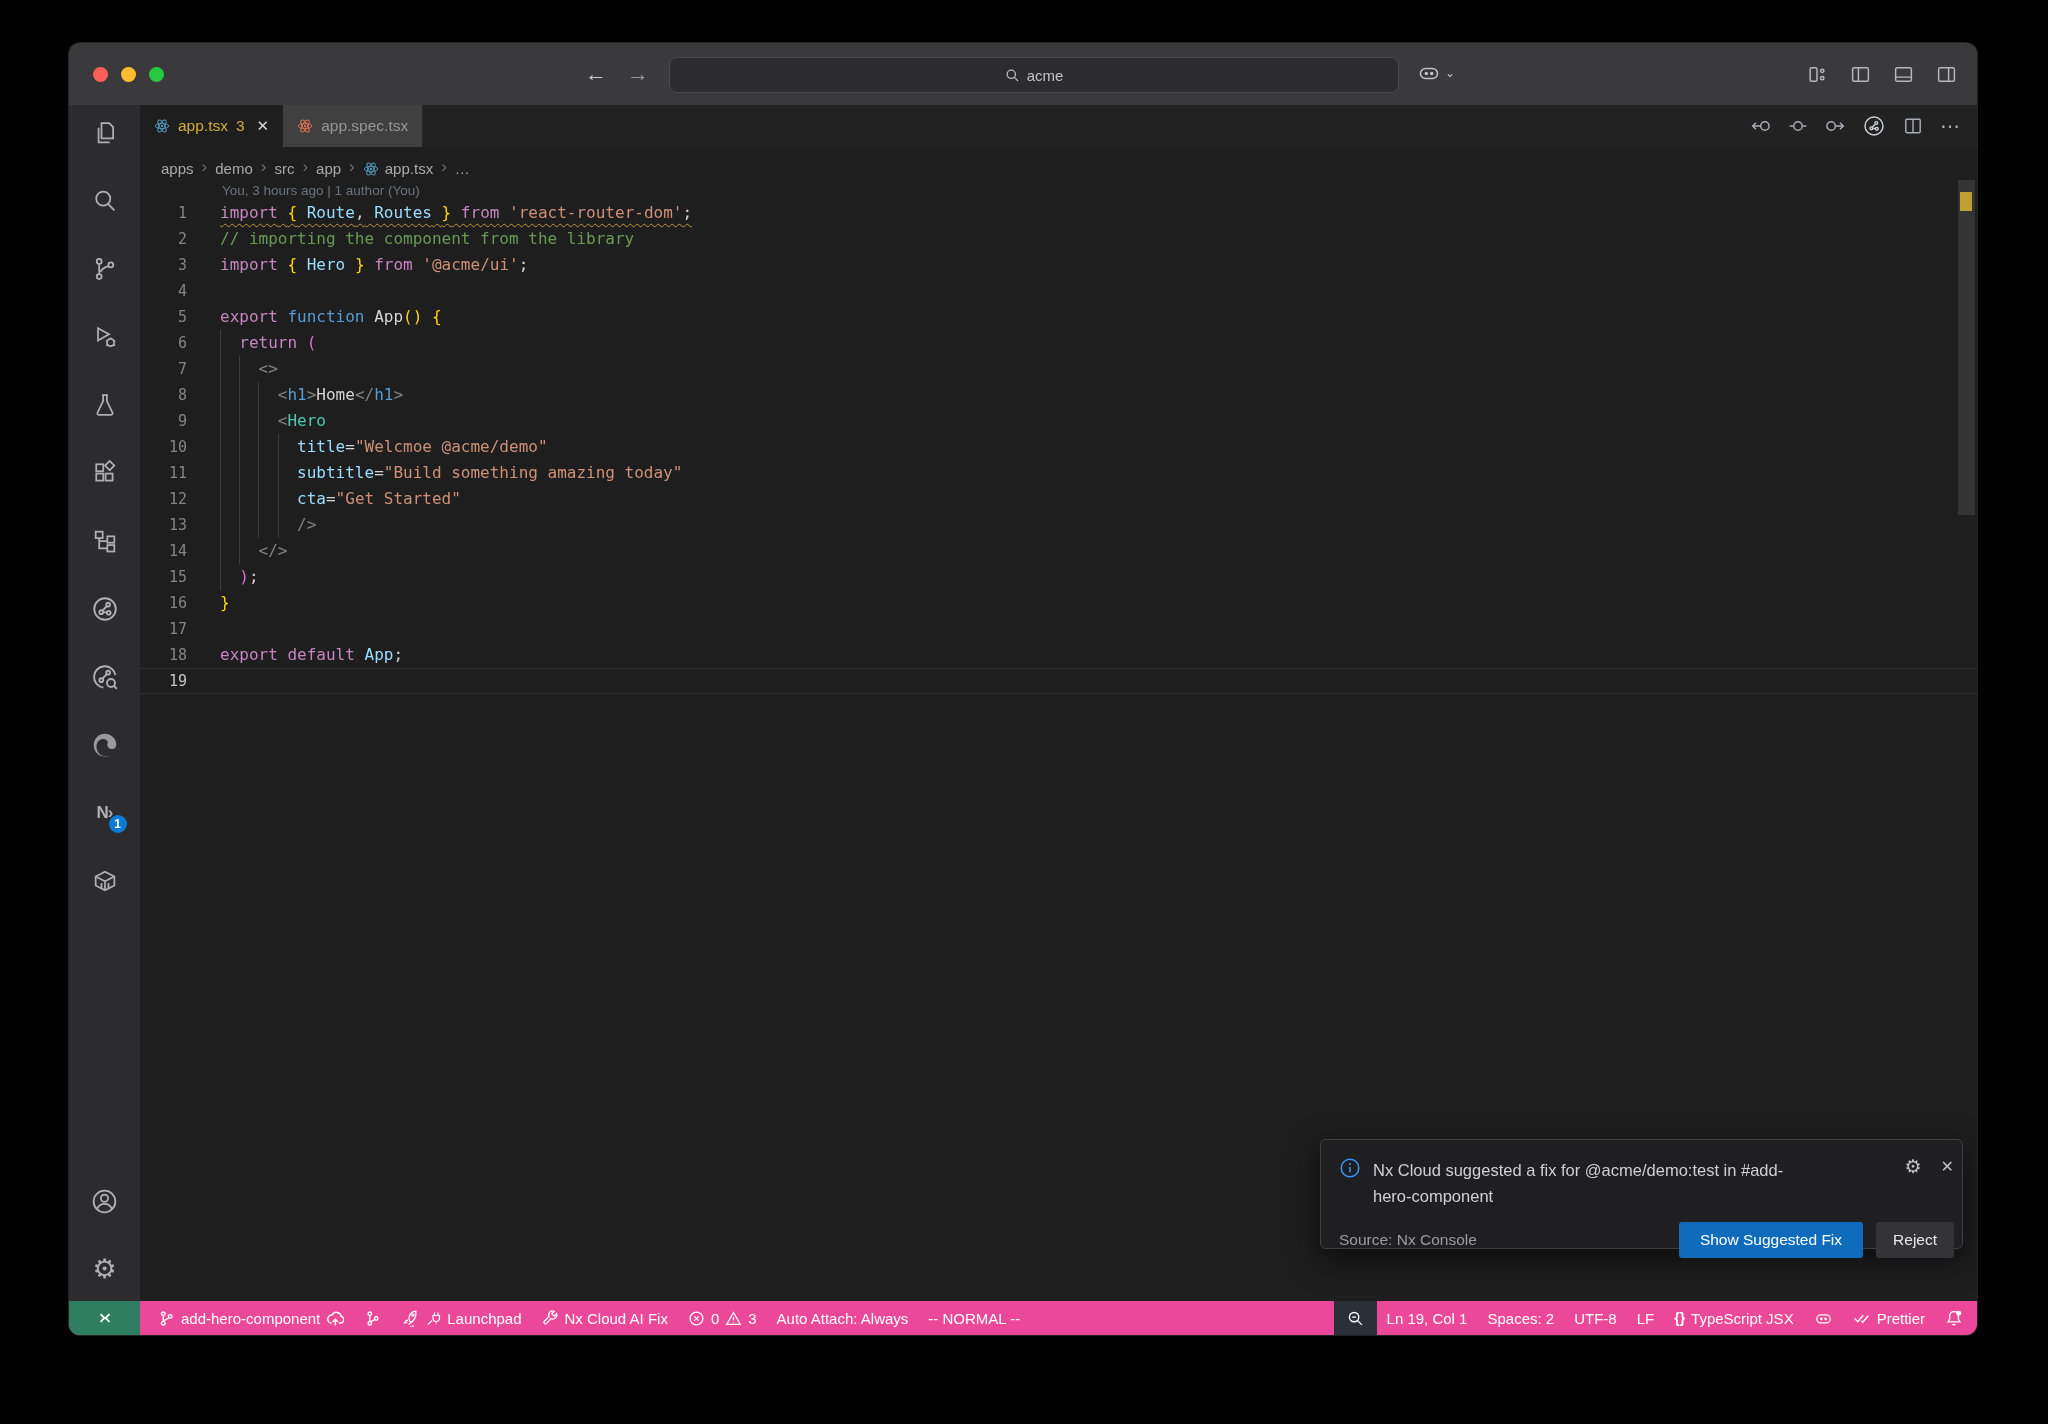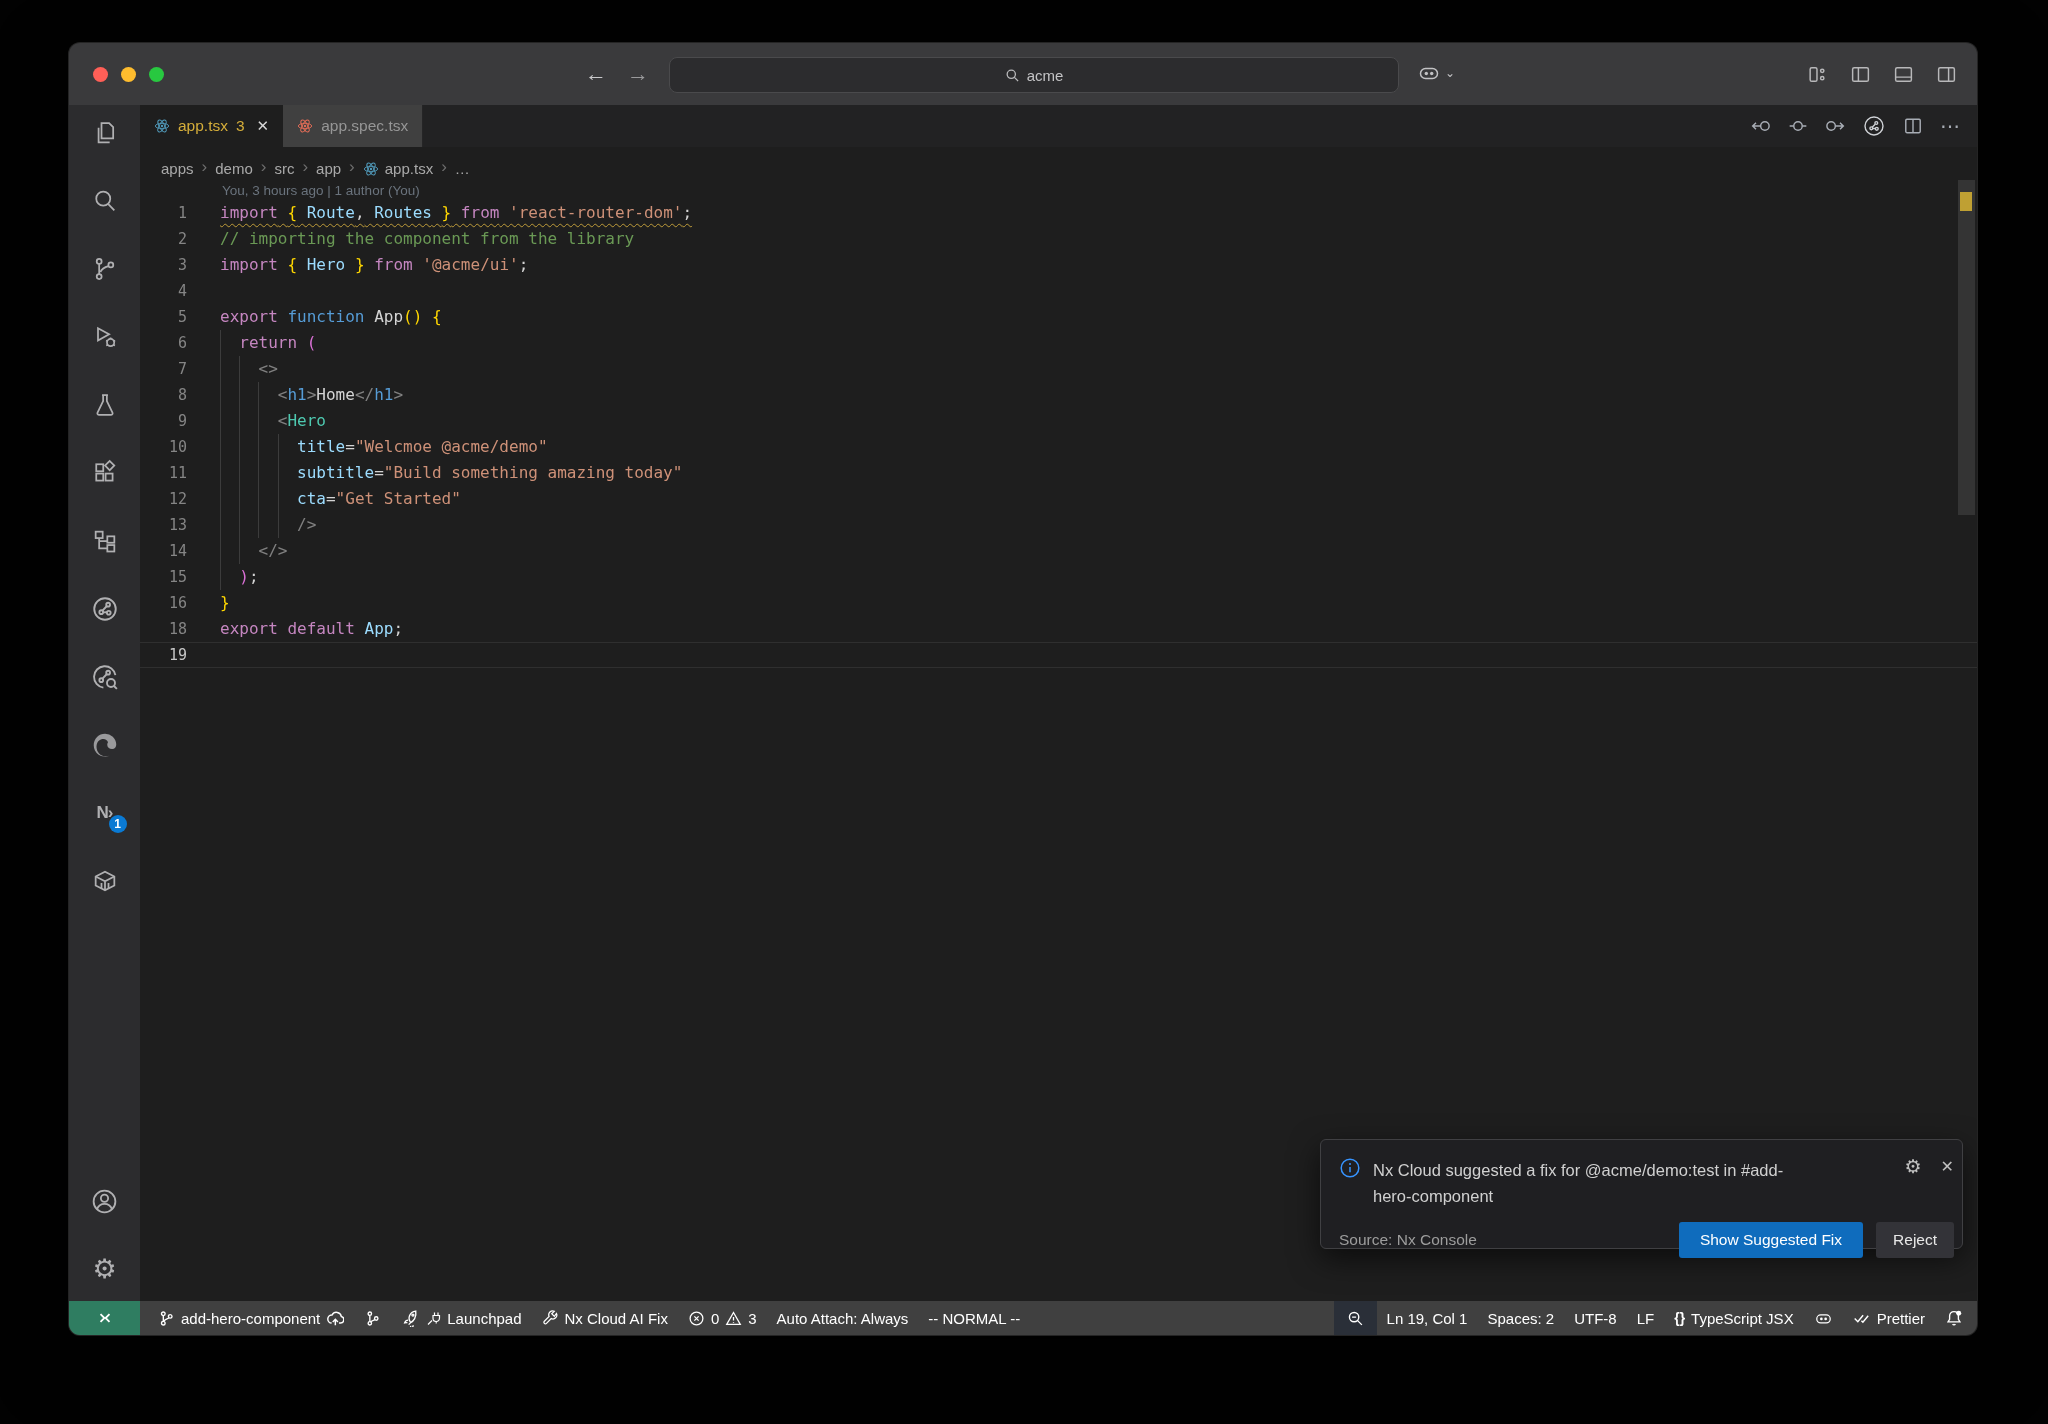--- a/index.html
+++ b/index.html
@@ -390,6 +390,10 @@
                 <div class="line-text"><span class="tk-b1">}</span></div>
               </div>
               <div class="code-line">
+                <div class="line-num">17</div>
+                <div class="line-text"></div>
+              </div>
+              <div class="code-line">
                 <div class="line-num">18</div>
                 <div class="line-text"><span class="tk-kw">export</span><span class="tk-kw"> default</span><span class="tk-var"> App</span><span class="tk-fg">;</span></div>
               </div>

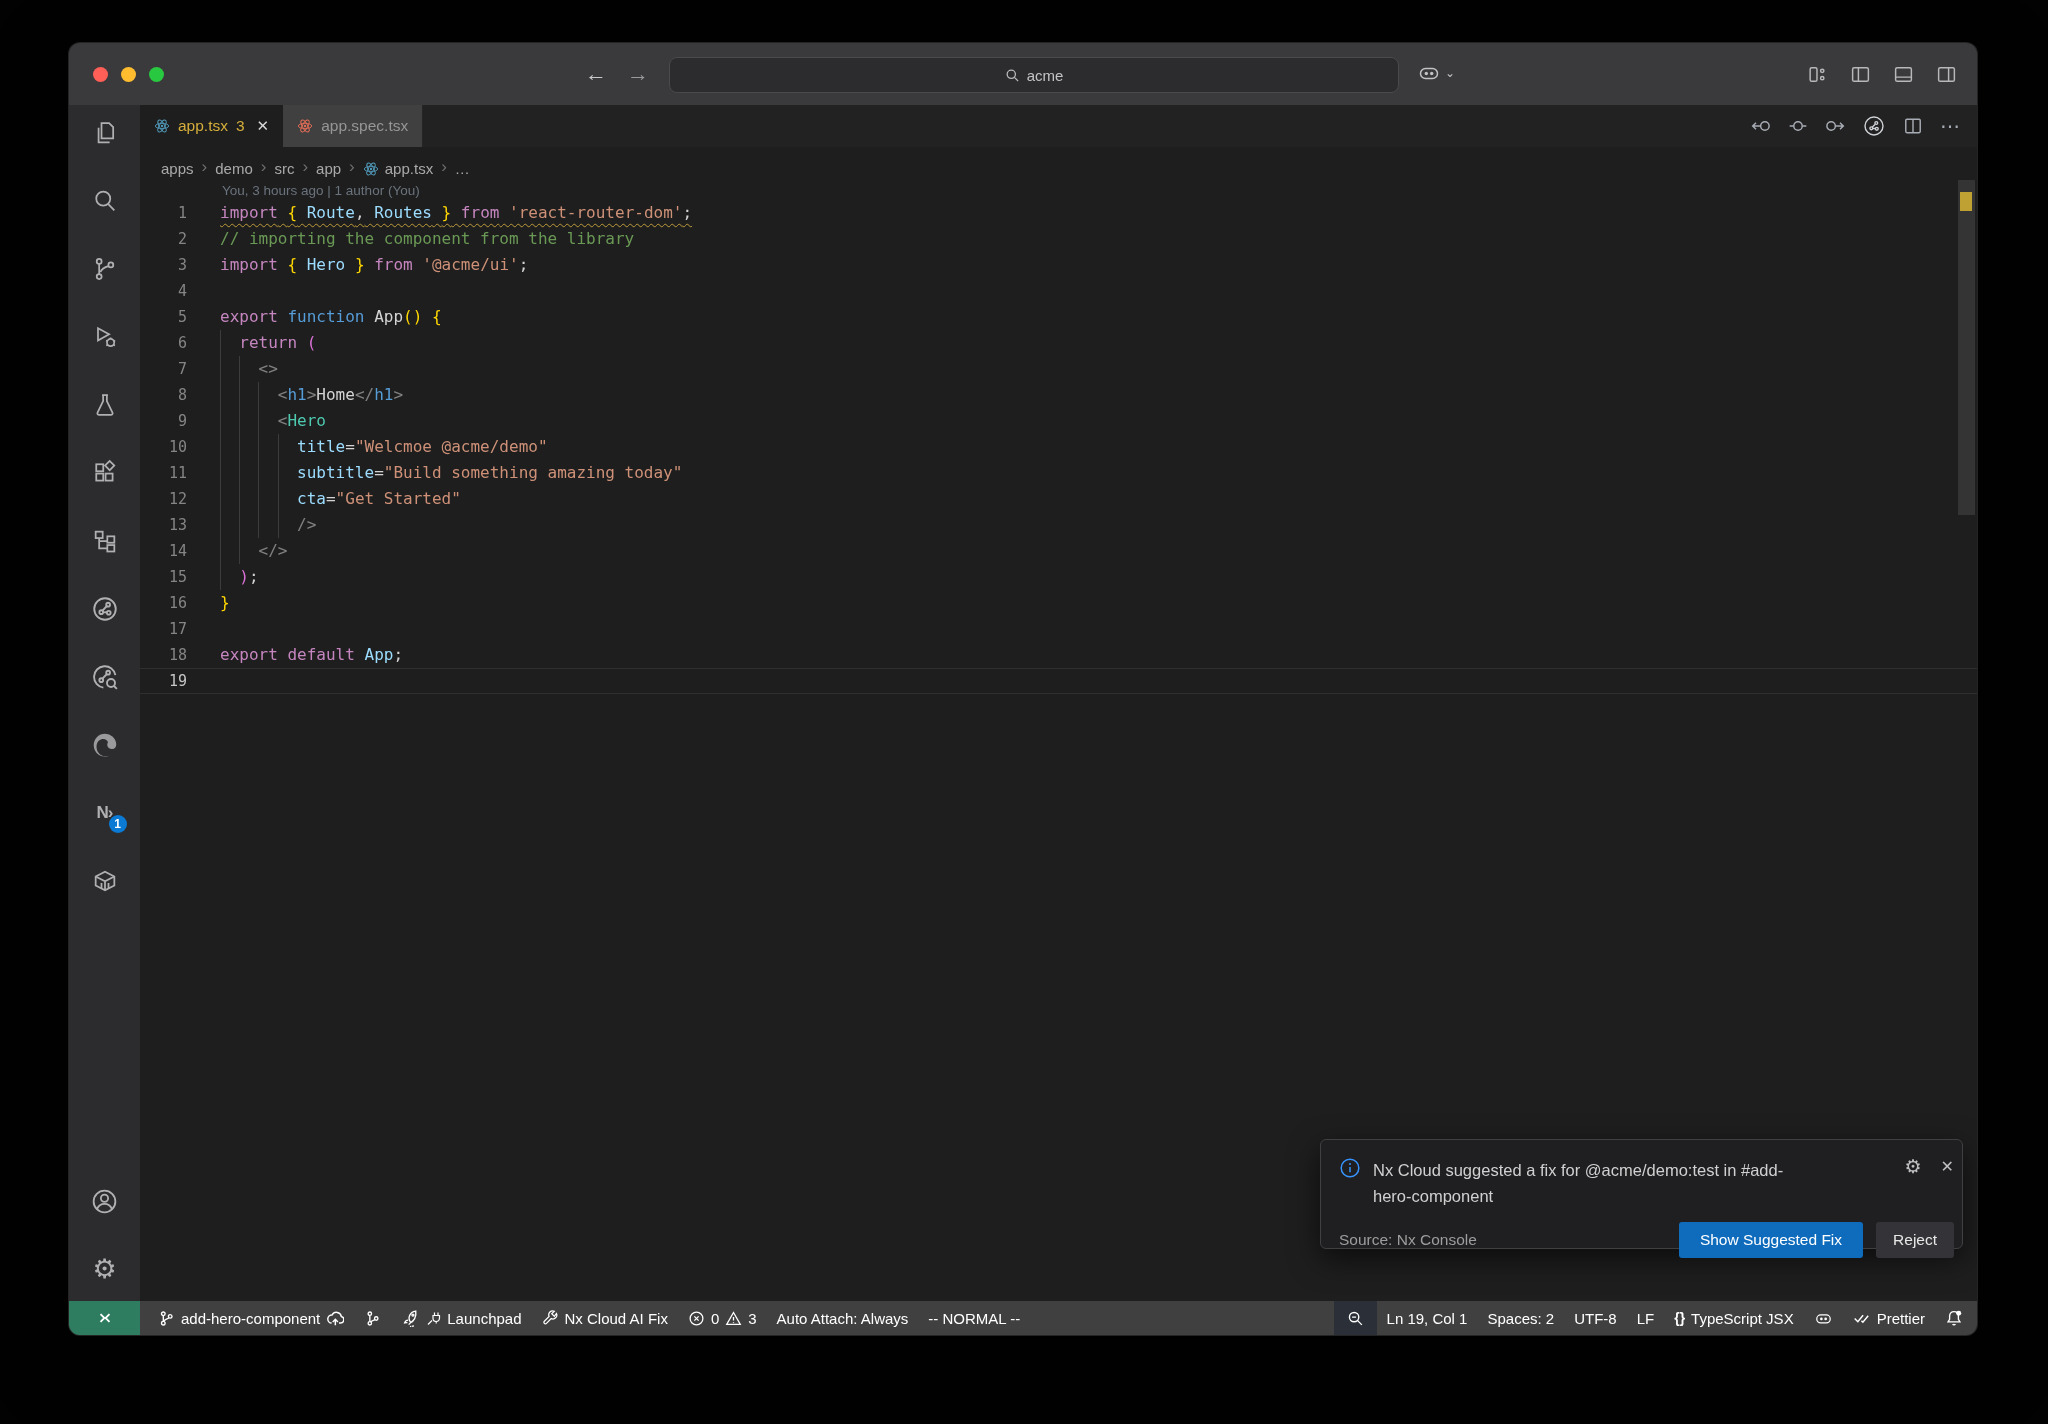--- a/index.html
+++ b/index.html
@@ -64,7 +64,7 @@
   .scroll-slider{position:absolute;right:2px;top:3px;width:17px;height:335px;background:rgba(121,121,121,.25);}
   .ruler-warning{position:absolute;right:5px;top:15px;width:12px;height:19px;background:#bfa033;}
   
-  .statusbar{position:absolute;left:0;right:0;bottom:0;height:34px;background:#404040;display:flex;
+  .statusbar{position:absolute;left:0;right:0;bottom:0;height:34px;background:#ec4899;display:flex;
              align-items:center;color:#fff;font-size:15px;}
   .sb-remote{width:71px;height:34px;background:#2f7d61;display:flex;align-items:center;justify-content:center;flex:none;}
   .sb-item{display:flex;align-items:center;gap:6px;padding:0 10px;height:34px;white-space:nowrap;}

